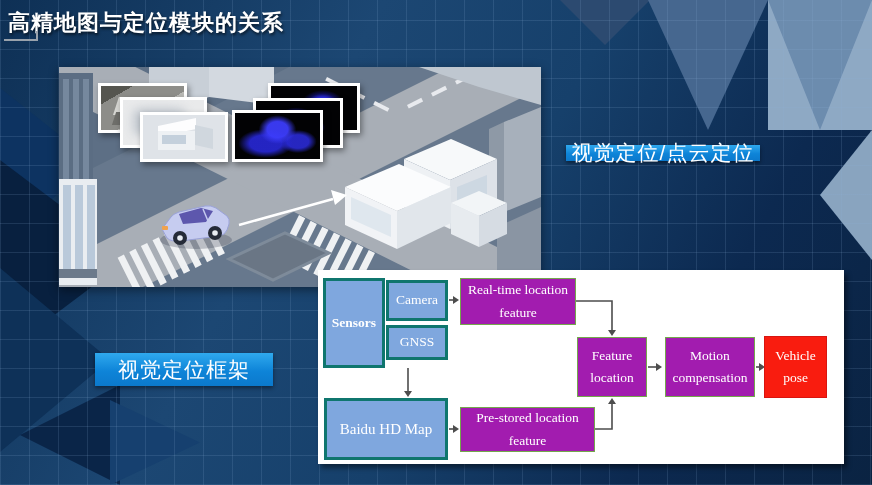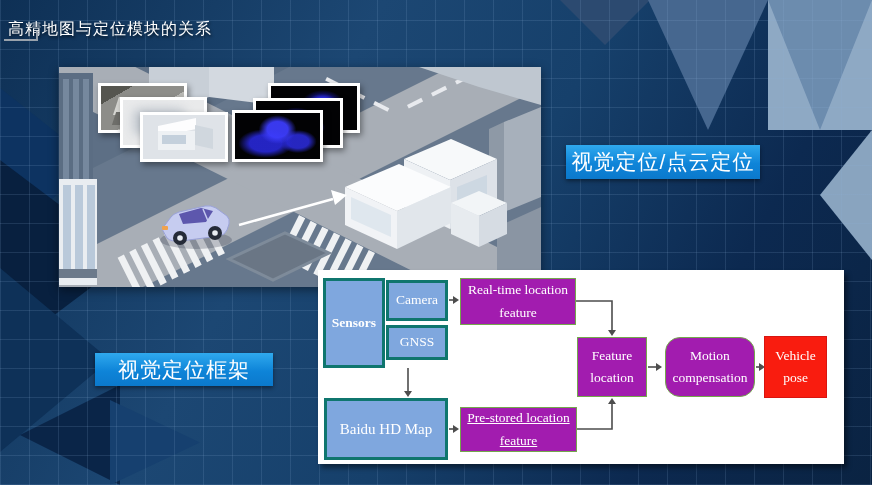--- a/index.html
+++ b/index.html
@@ -18,7 +18,7 @@
   }
   
   .title {
-    position:absolute; left:8px; top:19px; color:#fff; font-size:16px; font-weight:normal;
+    position:absolute; left:8px; top:8px; color:#fff; font-size:22px; font-weight:bold;
     letter-spacing:1px; text-shadow:1px 2px 3px rgba(0,0,0,.65); white-space:nowrap;
   }
   .title-corner {

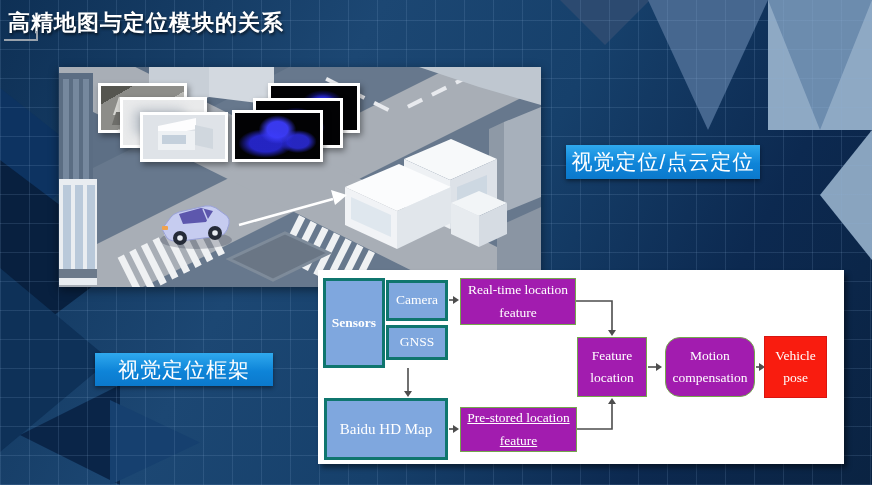--- a/index.html
+++ b/index.html
@@ -32,7 +32,7 @@
     color:#fff; font-size:21px; letter-spacing:1px; white-space:nowrap;
     box-shadow:0 2px 4px rgba(0,0,0,.45);
   }
-  .tag-right { left:566px; top:145px; width:194px; height:34px; }
+  .tag-right { left:566px; top:145px; width:194px; height:16px; }
   .tag-left  { left:95px;  top:353px; width:178px; height:33px; }
   
   .illu { position:absolute; left:59px; top:67px; width:482px; height:220px; overflow:hidden;

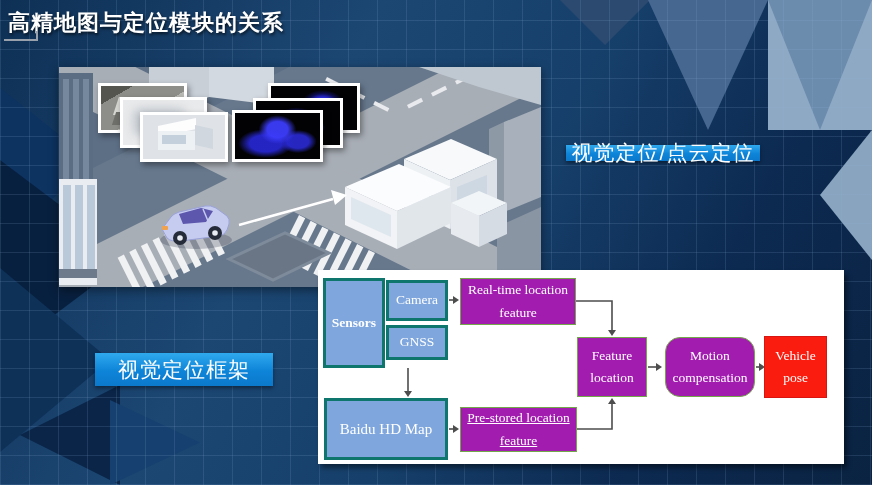--- a/index.html
+++ b/index.html
@@ -54,7 +54,7 @@
   .n-realtime { left:142px; top:8px;   width:116px; height:47px; }
   .n-prestored{ left:142px; top:137px; width:117px; height:45px;text-decoration:underline; }
   .n-fm       { left:259px; top:67px;  width:70px;  height:60px; }
-  .n-mc       { left:347px; top:67px;  width:90px;  height:60px;border-radius:15px; }
+  .n-mc       { left:347px; top:67px;  width:90px;  height:60px; }
   .n-vp       { left:446px; top:66px;  width:63px;  height:62px; }
   .edges { position:absolute; inset:0; }
 </style>

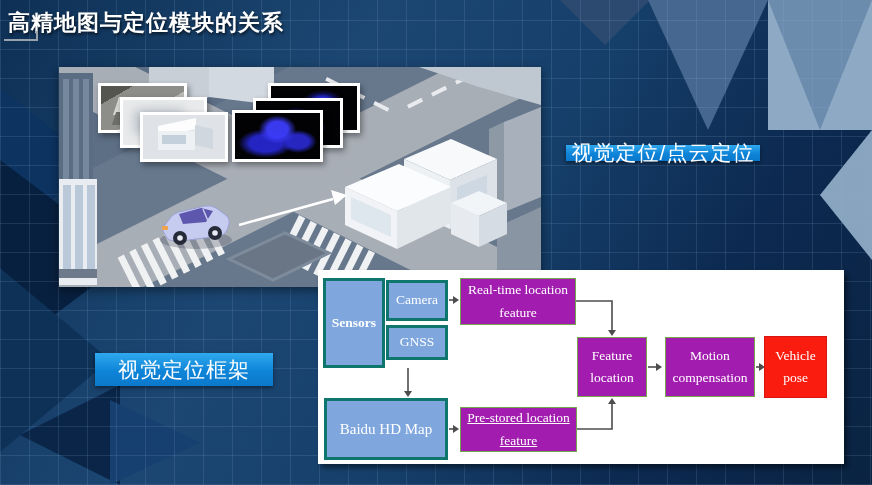--- a/index.html
+++ b/index.html
@@ -52,7 +52,7 @@
   .n-gnss     { left:68px;  top:55px;  width:62px;  height:35px; }
   .n-baidu    { left:6px;   top:128px; width:124px; height:62px; font-size:15px; }
   .n-realtime { left:142px; top:8px;   width:116px; height:47px; }
-  .n-prestored{ left:142px; top:137px; width:117px; height:45px;text-decoration:underline; }
+  .n-prestored{ left:142px; top:137px; width:135px; height:45px; }
   .n-fm       { left:259px; top:67px;  width:70px;  height:60px; }
   .n-mc       { left:347px; top:67px;  width:90px;  height:60px; }
   .n-vp       { left:446px; top:66px;  width:63px;  height:62px; }

